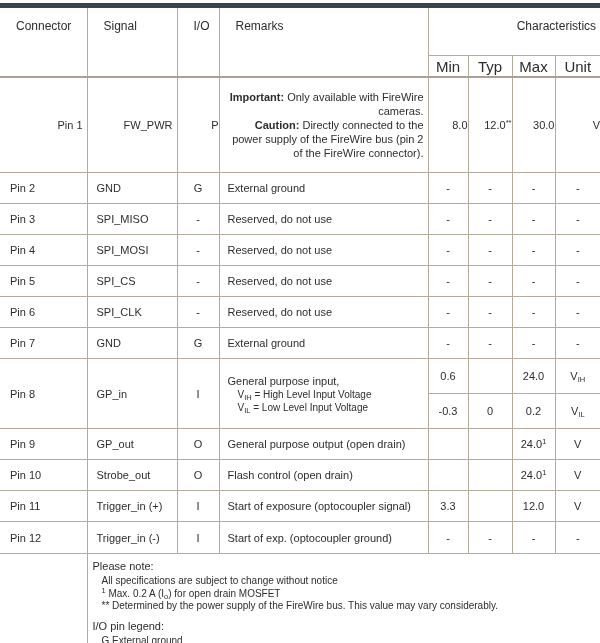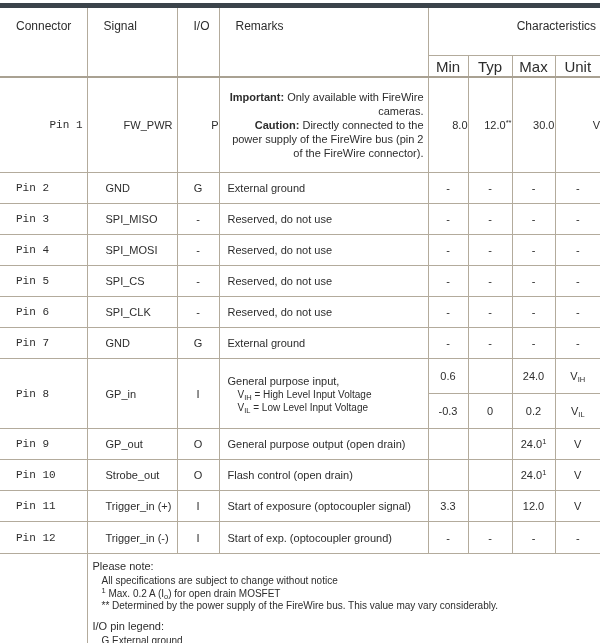--- a/index.html
+++ b/index.html
@@ -41,7 +41,7 @@
 
   tbody tr.body-first td { border-top: 2px solid #a9a192; text-align: right; }
 
-  td.cn { padding-left: 16px; font-family: Liberation Mono, monospace; }
+  td.cn { padding-left: 10px; }
   td.sg { padding-left: 18px; }
   td.ctr { text-align: center; padding-left: 0; padding-right: 0; }
   td.rem { padding-left: 8px; padding-right: 4px; line-height: 14px; }

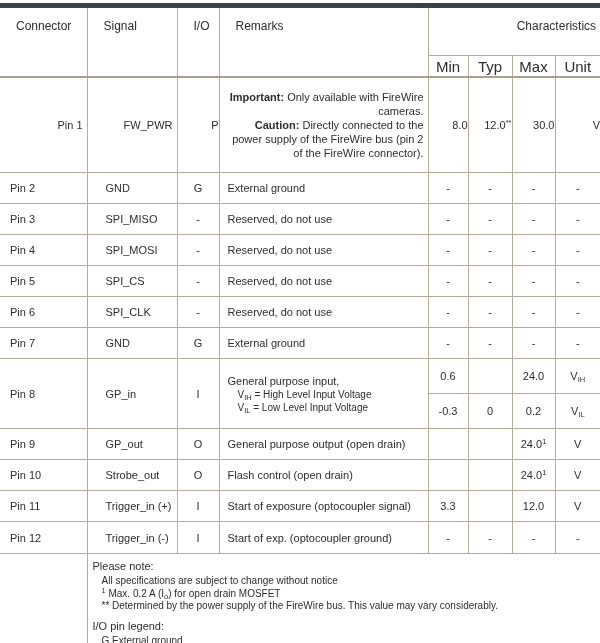--- a/index.html
+++ b/index.html
@@ -42,7 +42,7 @@
   tbody tr.body-first td { border-top: 2px solid #a9a192; text-align: right; }
 
   td.cn { padding-left: 10px; }
-  td.sg { padding-left: 18px; }
+  td.sg { padding-left: 9px; }
   td.ctr { text-align: center; padding-left: 0; padding-right: 0; }
   td.rem { padding-left: 8px; padding-right: 4px; line-height: 14px; }
 

